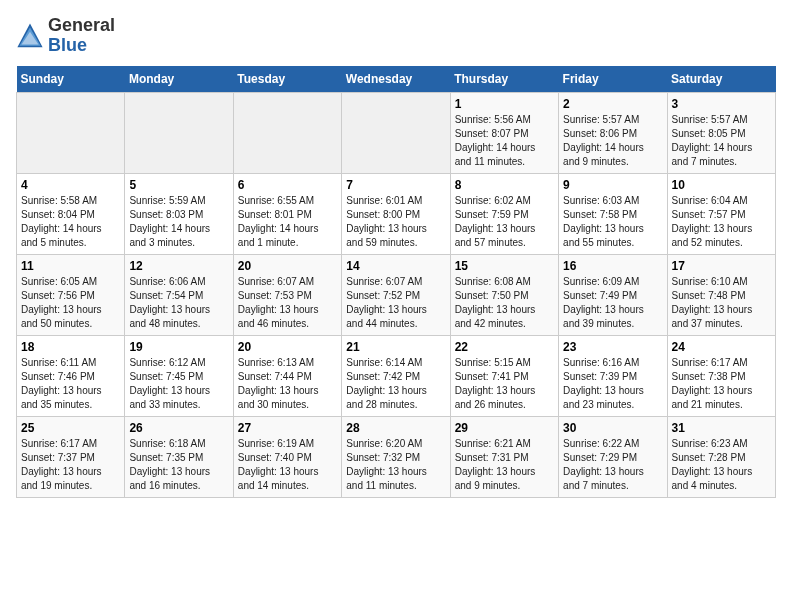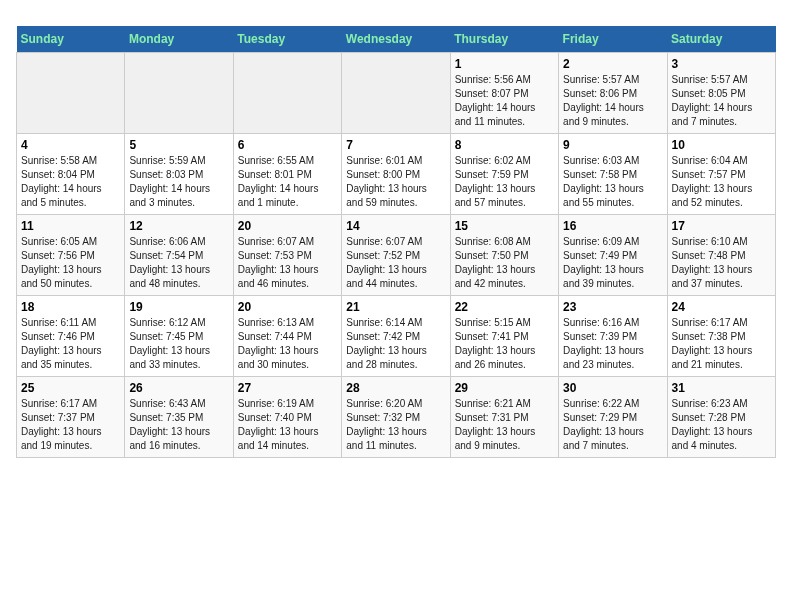--- a/index.html
+++ b/index.html
@@ -91,6 +91,17 @@
 <body>
 
 <div class="header">
+  <div class="logo">
+    <svg class="logo-icon" viewBox="0 0 40 40" xmlns="http://www.w3.org/2000/svg">
+      <polygon points="20,2 38,36 2,36" fill="#2563a8"></polygon>
+      <polygon points="20,8 35,34 5,34" fill="#5b9bd5"></polygon>
+      <polygon points="20,14 32,32 8,32" fill="#a8c8e8"></polygon>
+    </svg>
+    <div class="logo-text">
+      <span class="logo-general">General</span><br>
+      <span class="logo-blue">Blue</span>
+    </div>
+  </div>
 </div>
 
 <table class="calendar">

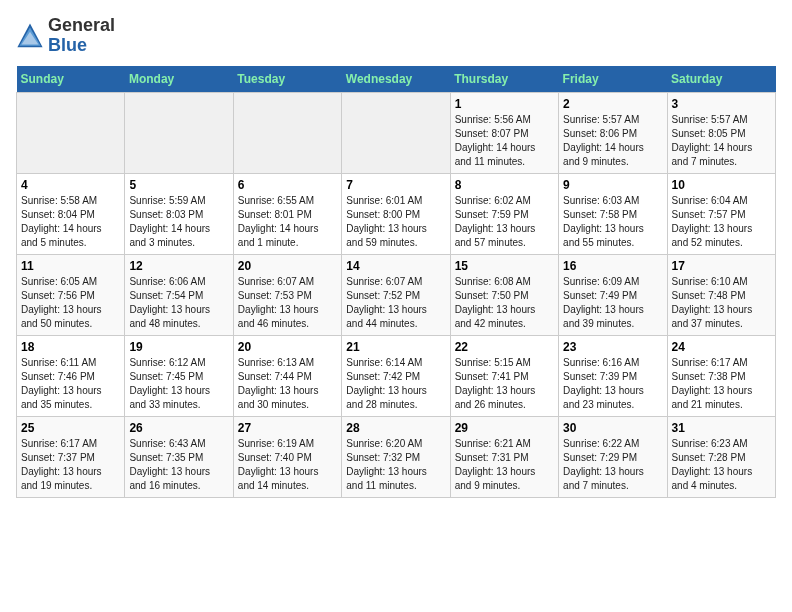--- a/index.html
+++ b/index.html
@@ -52,7 +52,7 @@
     }
     .calendar th {
       background-color: #2563a8;
-      color: #86efac;
+      color: #ffffff;
       padding: 6px 4px;
       text-align: left;
       font-size: 12px;

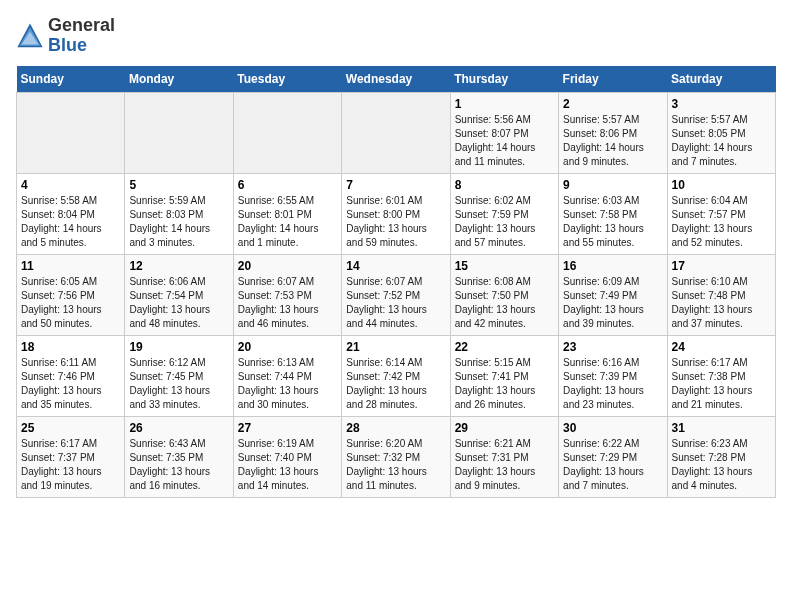--- a/index.html
+++ b/index.html
@@ -307,7 +307,7 @@
         </td>
         <td>
           <span class="day-number">26</span>
-          <div class="day-info" style="white-space: pre-line;">Sunrise: 6:43 AM
+          <div class="day-info" style="white-space: pre-line;">Sunrise: 6:18 AM
 Sunset: 7:35 PM
 Daylight: 13 hours
 and 16 minutes.</div>

